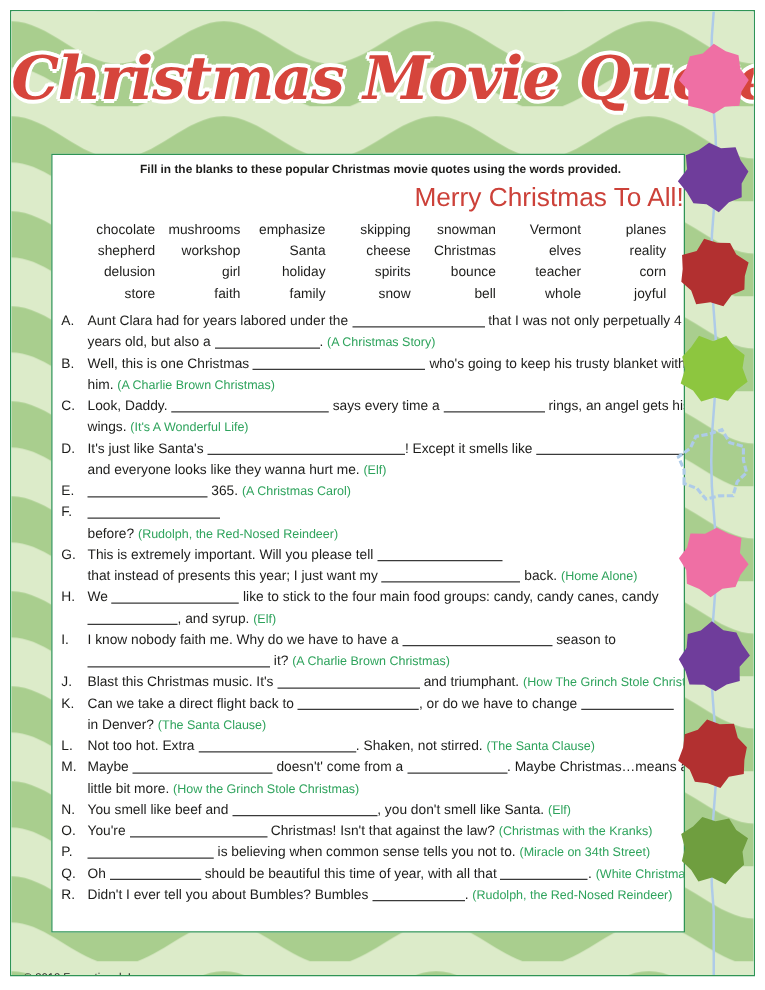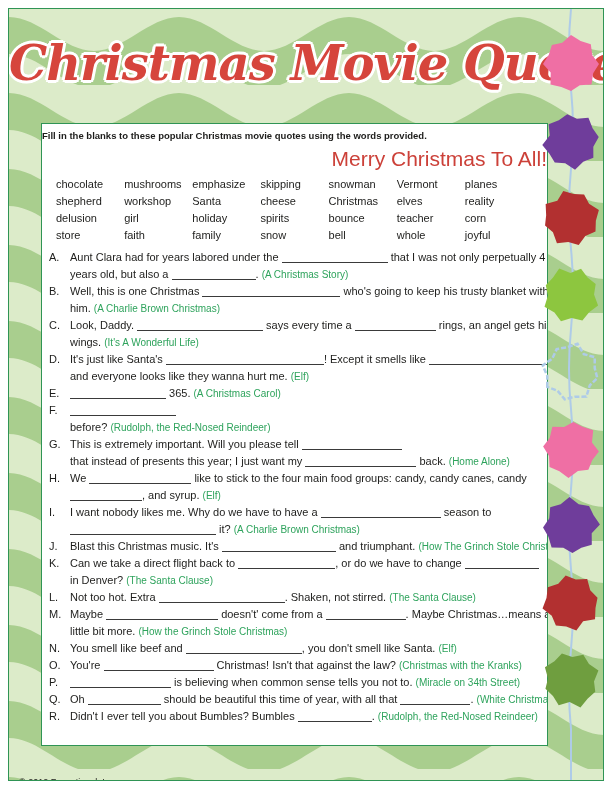--- a/index.html
+++ b/index.html
@@ -26,8 +26,9 @@
     overflow:hidden;
   }
   .instruction {
-    margin-top:6px; text-align:left; font-size:9.5px; font-weight:bold;
+    margin-top:6px; text-align:center; font-size:9.5px; font-weight:bold;
     color:#1d1d1b;
+    margin-left:20px;
   }
   .heading {
     margin-top:6px; text-align:right; font-size:21px;

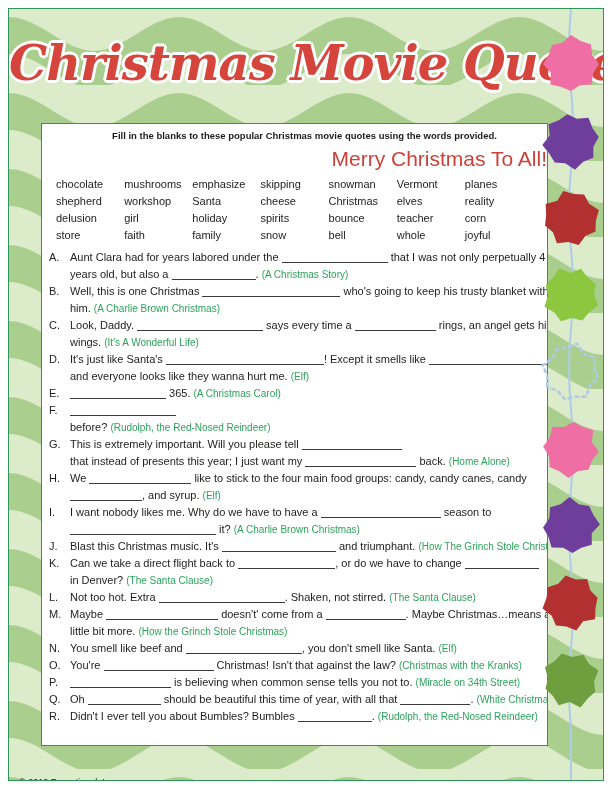--- a/index.html
+++ b/index.html
@@ -35,7 +35,7 @@
     color:var(--heading-red,#cc4139);
   }
   .wordbank { display:flex; padding:5px 14px 0 14px; }
-  .wb-col { flex:1; text-align:left; font-size:11px; line-height:17px; }
+  .wb-col { flex:1; text-align:right; font-size:11px; line-height:17px; }
   .questions { margin-top:5px; padding-left:7px; font-size:11px; line-height:17px; }
   .q { position:relative; padding-left:21px; }
   .q-letter { position:absolute; left:0; top:0; }

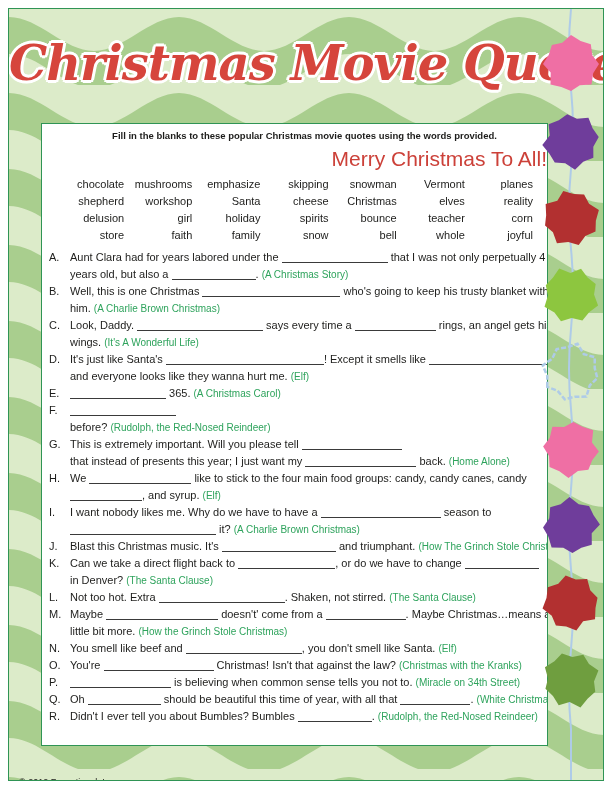--- a/index.html
+++ b/index.html
@@ -155,7 +155,7 @@
           </div>
           <div class="q">
             <span class="q-letter">I.</span>
-            <div class="q-line"><span>I want nobody likes me. Why do we have to have a </span><span class="blank" style="width: 120px;"></span><span> season to</span></div>
+            <div class="q-line"><span>I know nobody faith me. Why do we have to have a </span><span class="blank" style="width: 120px;"></span><span> season to</span></div>
             <div class="q-line"><span class="blank" style="width: 146px;"></span><span> it? </span><span class="movie">(A Charlie Brown Christmas)</span></div>
           </div>
           <div class="q">

